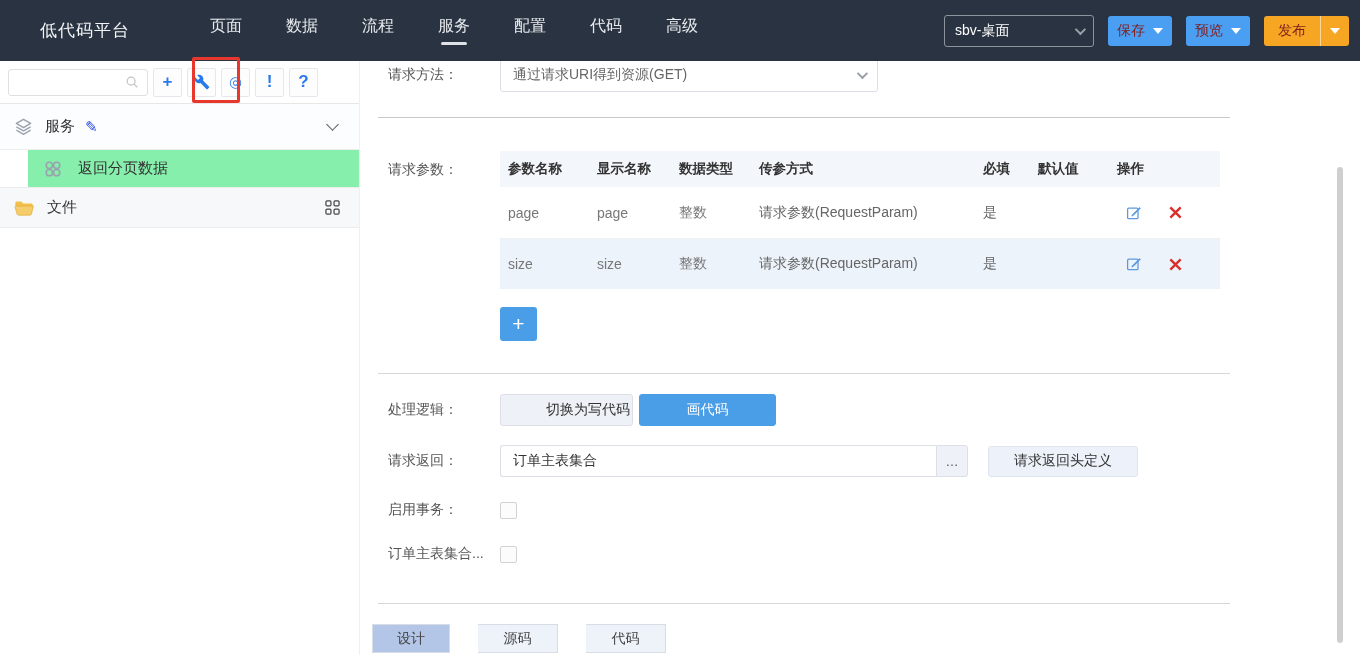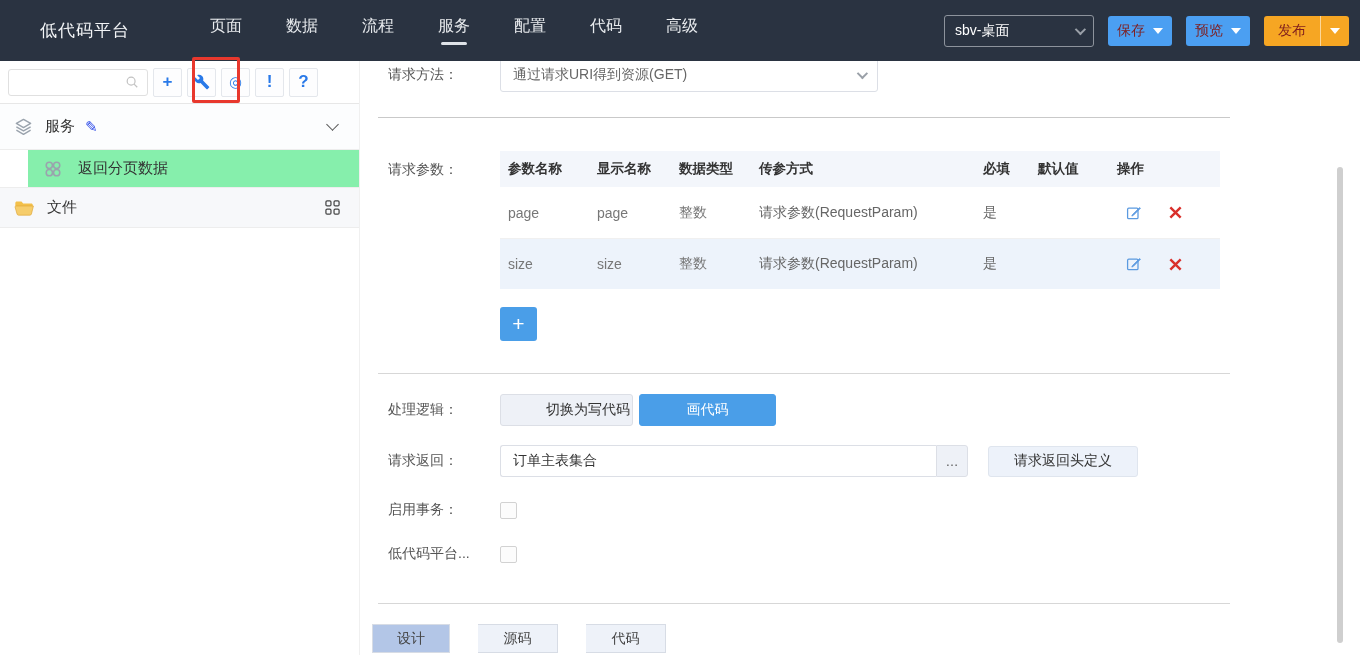--- a/index.html
+++ b/index.html
@@ -297,7 +297,7 @@
       </div>
 
       <div class="frow row-check2">
-        <div class="flabel">低代码平台...</div>
+        <div class="flabel">订单主表集合...</div>
         <div class="checkbox"></div>
       </div>
 

